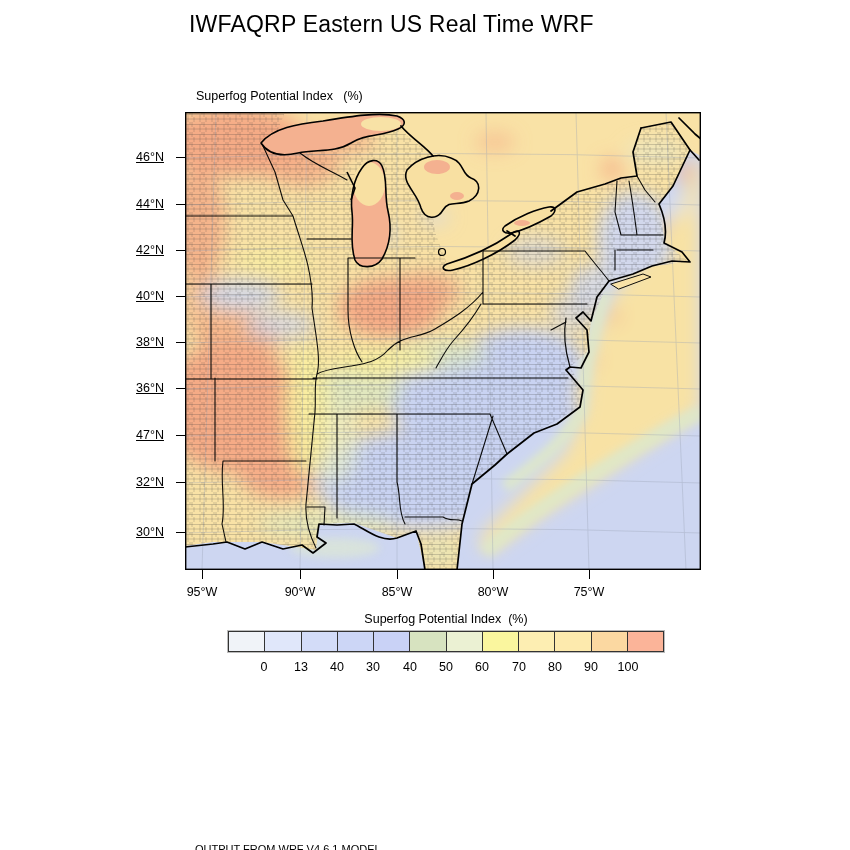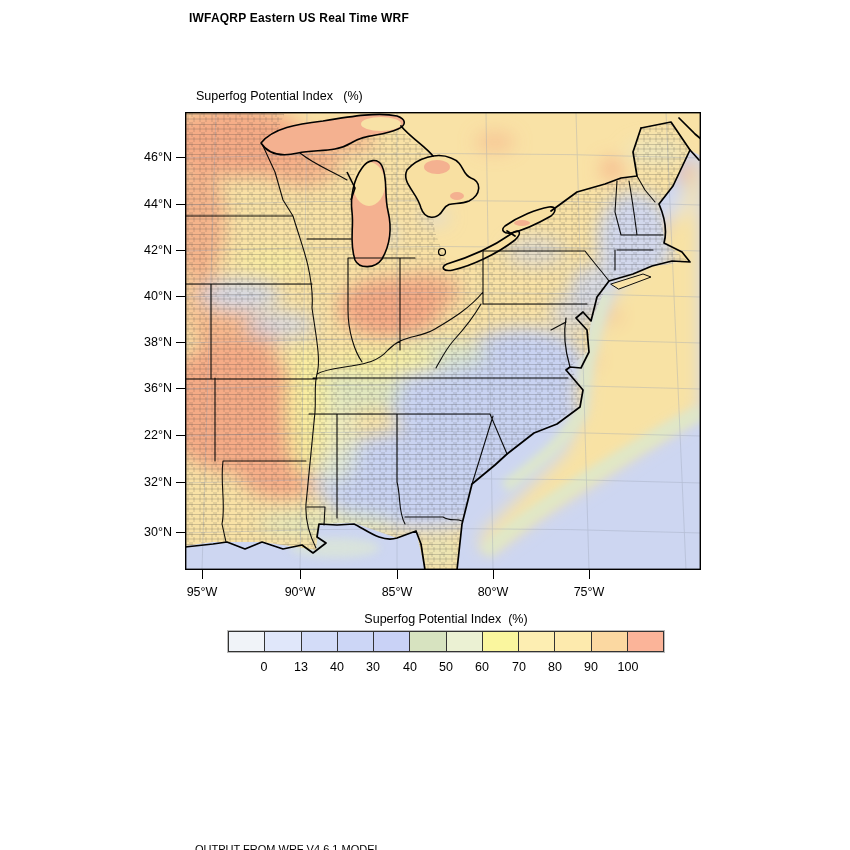--- a/index.html
+++ b/index.html
@@ -5,7 +5,7 @@
   html,body{margin:0;padding:0;background:#fff;}
   .page{position:relative;width:850px;height:850px;background:#ffffff;overflow:hidden;
         font-family:"Liberation Sans","DejaVu Sans",sans-serif;color:#000;}
-  .title{position:absolute;left:189px;top:11px;font-size:12px;font-weight:bold;letter-spacing:.2px;}
+  .title{position:absolute;left:189px;top:11px;font-size:23px;font-weight:normal;letter-spacing:.2px;}
   .stamps{position:absolute;right:148px;top:15px;font-size:11px;line-height:14px;text-align:right;}
   .subtitle{position:absolute;left:196px;top:89px;font-size:12.5px;white-space:pre;}
   .mapbox{position:absolute;left:185px;top:112px;width:516px;height:458px;}

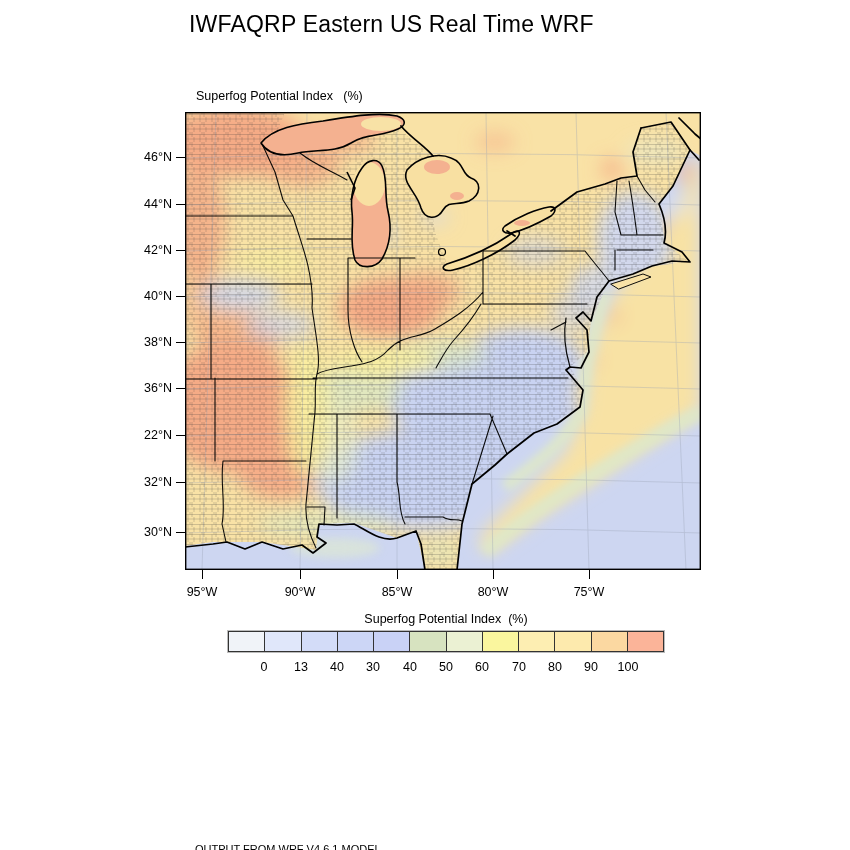--- a/index.html
+++ b/index.html
@@ -10,7 +10,7 @@
   .subtitle{position:absolute;left:196px;top:89px;font-size:12.5px;white-space:pre;}
   .mapbox{position:absolute;left:185px;top:112px;width:516px;height:458px;}
   .yl,.xl{position:absolute;font-size:12.5px;}
-  .yl{left:128px;width:44px;text-align:right;}
+  .yl{left:128px;width:44px;text-align:center;text-decoration:underline;}
   .ylabels .yl:nth-child(1){top:150px}.ylabels .yl:nth-child(2){top:197px}
   .ylabels .yl:nth-child(3){top:243px}.ylabels .yl:nth-child(4){top:289px}
   .ylabels .yl:nth-child(5){top:335px}.ylabels .yl:nth-child(6){top:381px}

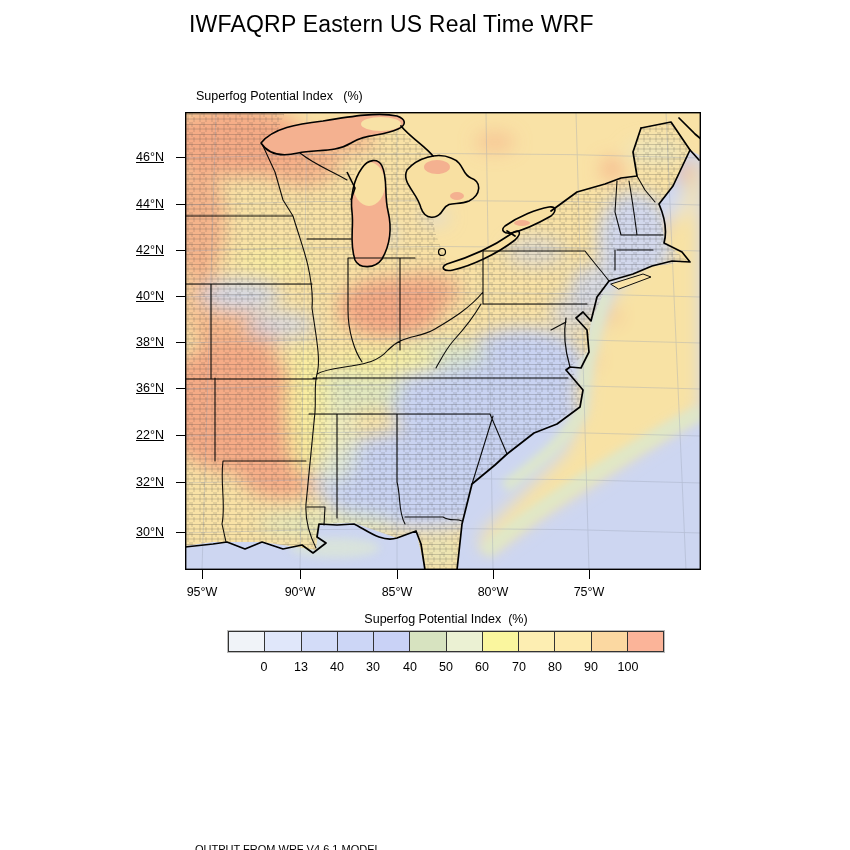--- a/index.html
+++ b/index.html
@@ -60,7 +60,7 @@
     <span class="yl">40°N</span>
     <span class="yl">38°N</span>
     <span class="yl">36°N</span>
-    <span class="yl">22°N</span>
+    <span class="yl">47°N</span>
     <span class="yl">32°N</span>
     <span class="yl">30°N</span>
   </div>

